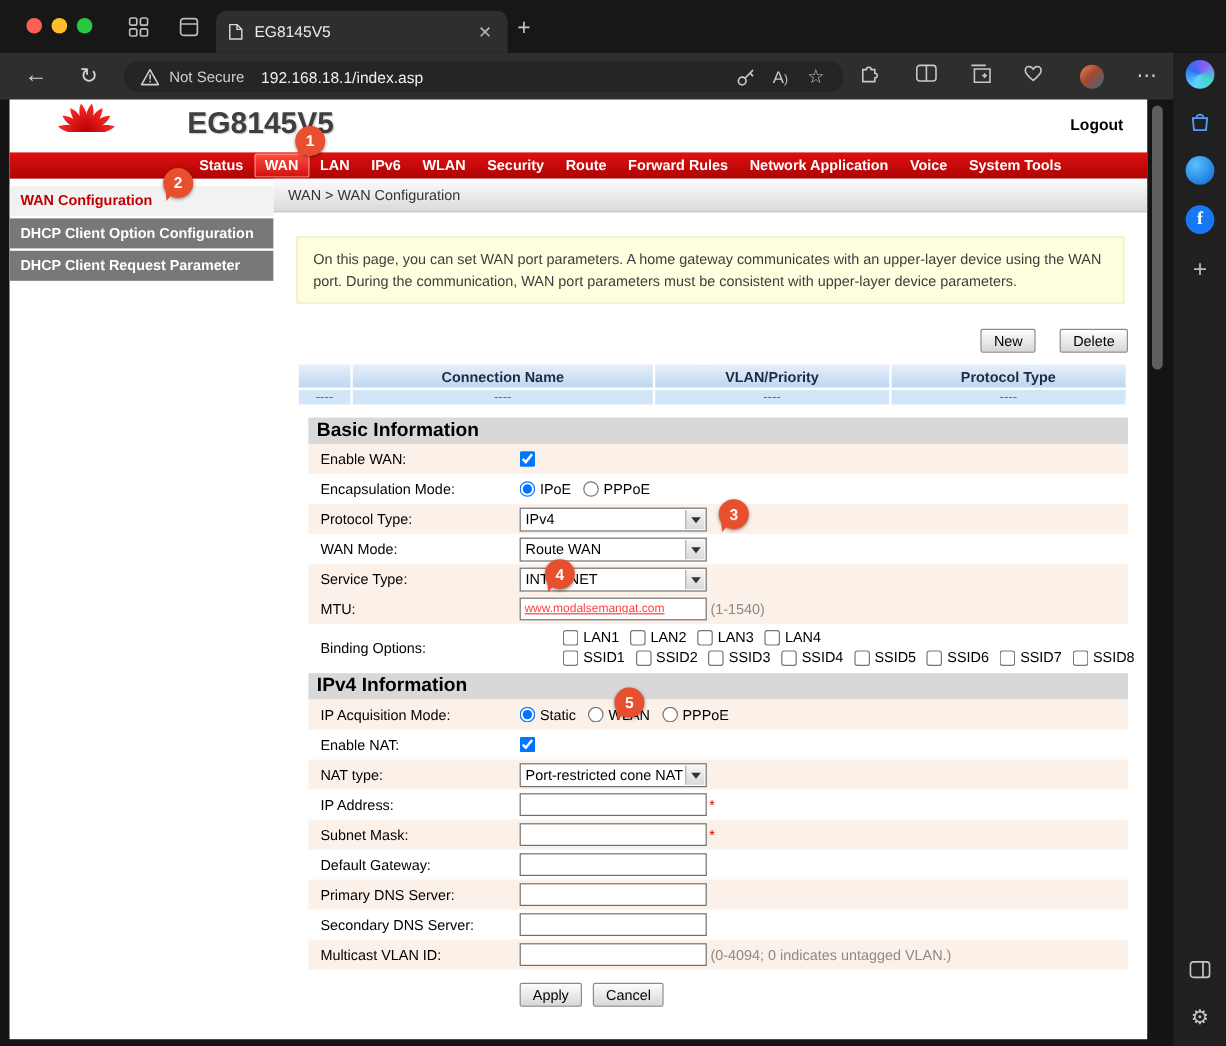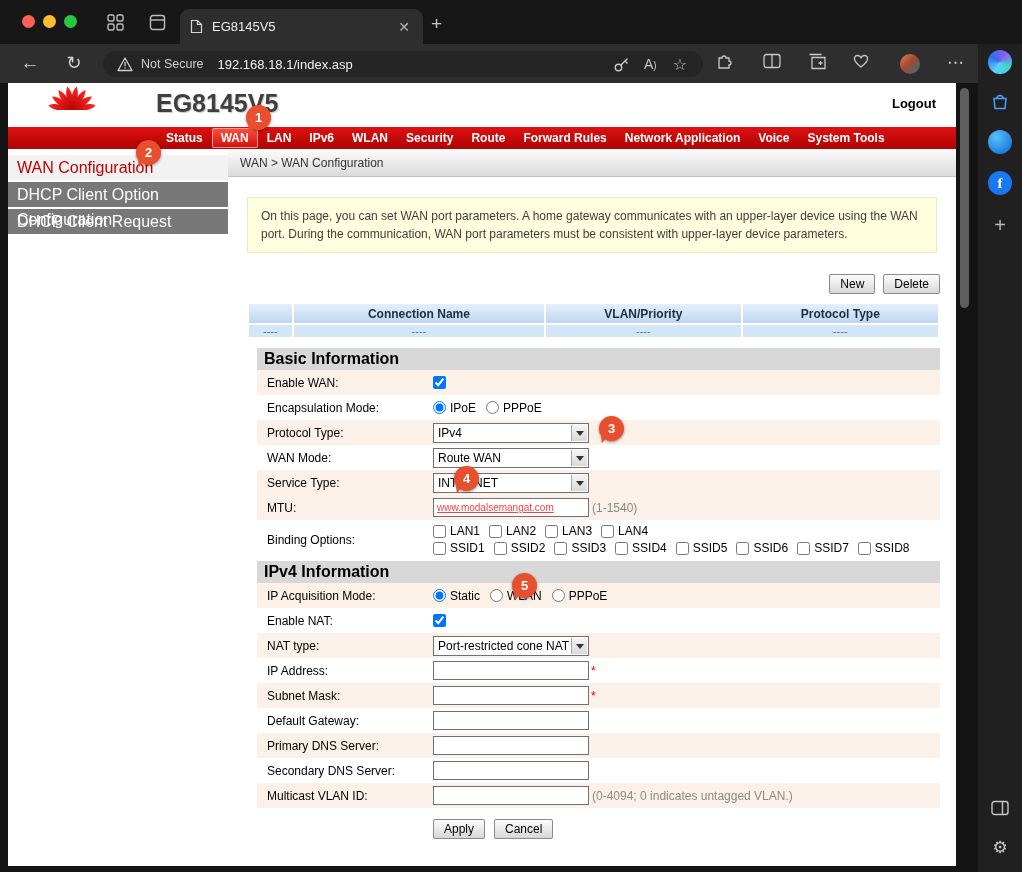--- a/index.html
+++ b/index.html
@@ -48,7 +48,7 @@
   .nav-item { color:#fff; font-size:12px; font-weight:bold; padding:3px 9px; white-space:nowrap; }
   .nav-item.active { background:linear-gradient(#ff5140,#cf0e0e); box-shadow:inset 0 0 0 1px #ff9d8a; border-radius:2px; }
   .side { position:absolute; left:0; top:66px; width:220px; height:717px; background:#fff; padding-top:6px; }
-  .side-item { height:25px; line-height:25px; padding-left:9px; font-size:16px; font-weight:normal; margin-bottom:2px; }
+  .side-item { height:25px; line-height:25px; padding-left:9px; font-size:12px; font-weight:bold; margin-bottom:2px; }
   .side-item.active { background:#f2f2f2; color:#c00000; }
   .side-item.gray { background:#787878; color:#fff; }
   .main { position:absolute; left:220px; top:66px; width:728px; height:717px; background:#fff; }

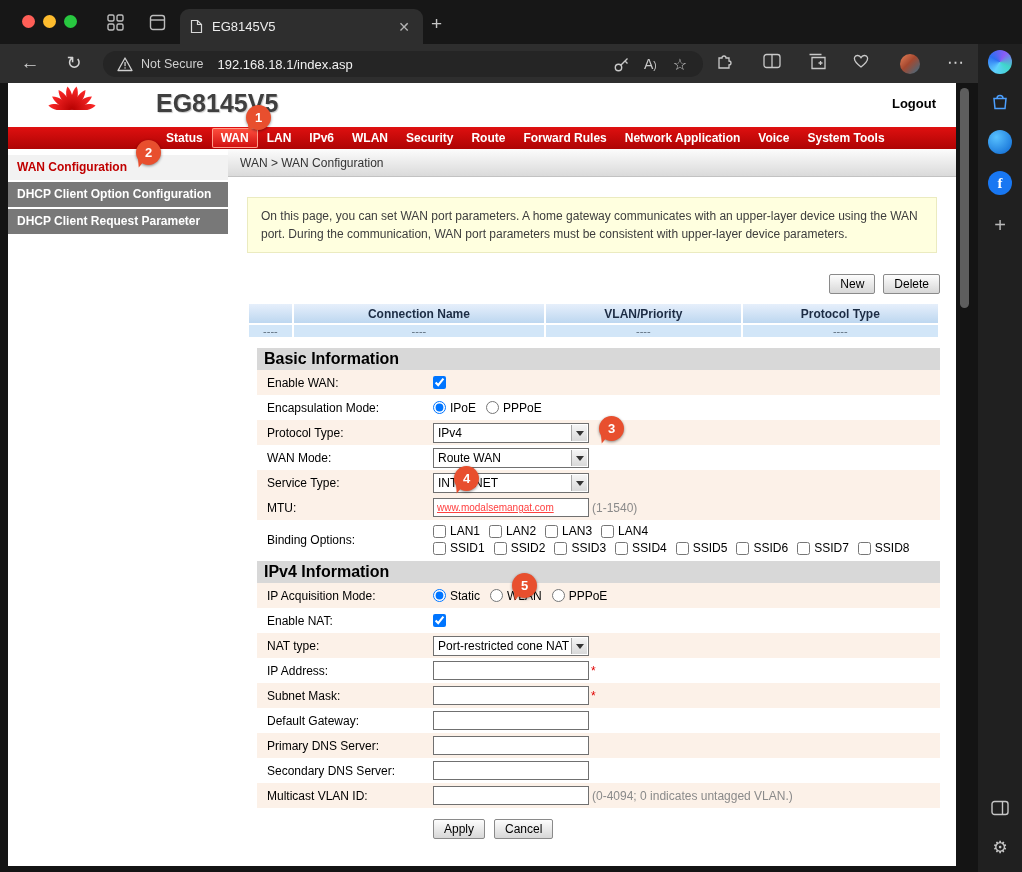--- a/index.html
+++ b/index.html
@@ -56,7 +56,7 @@
               border-bottom:1px solid #c2c2c2; font-size:12px; color:#333; padding-left:12px; }
   .content { padding:20px 0 0 19px; }
   .notice { width:690px; background:#ffffdf; border:1px solid #ebebc0; padding:9px 13px; font-size:12px; color:#3d3d3d; line-height:1.5; }
-  .actions { width:693px; display:flex; justify-content:flex-end; gap:8px; margin-top:21px; }
+  .actions { width:693px; display:flex; justify-content:flex-end; gap:20px; margin-top:21px; }
   .btn { background:linear-gradient(#fdfdfd,#d7d7d7); border:1px solid #8a8a8a; border-radius:2px;
          font-size:12px; padding:2px 10px; color:#000; font-family:inherit; }
   table.grid { margin-top:8px; border-collapse:collapse; width:693px; }

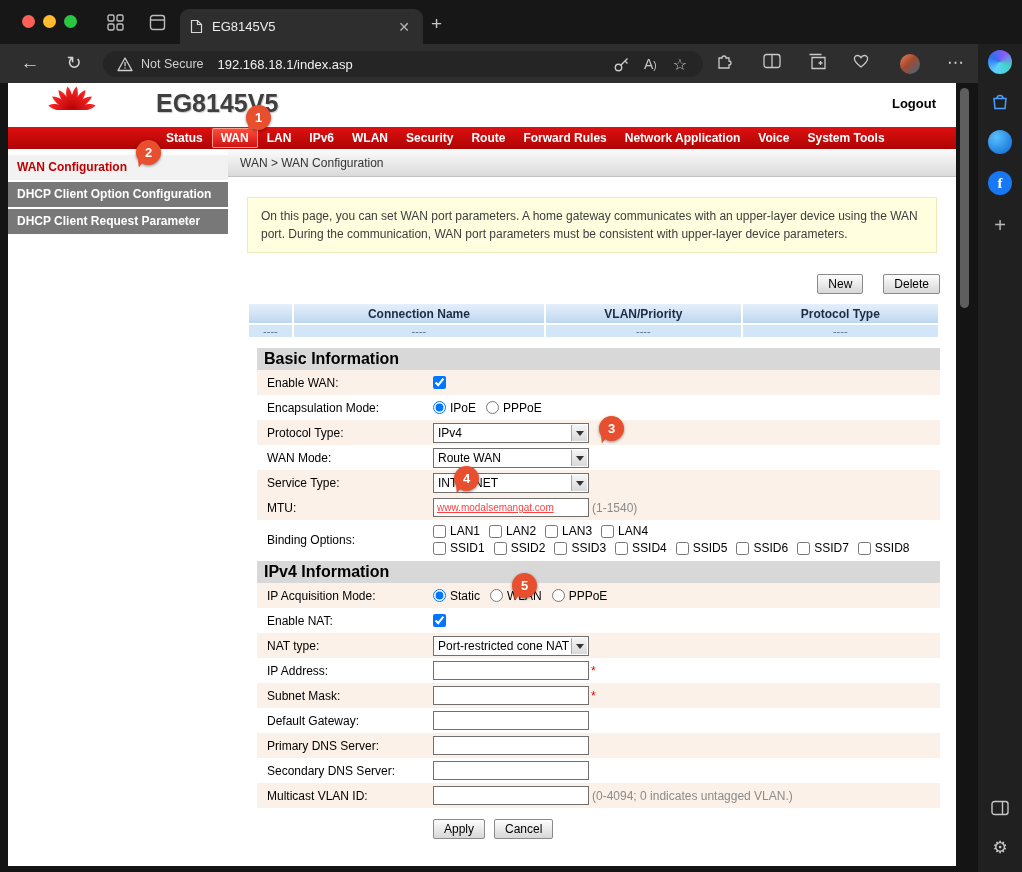--- a/index.html
+++ b/index.html
@@ -81,7 +81,7 @@
   .hint { color:#8a8a8a; font-size:12px; margin-left:3px; }
   .req { color:#e00000; font-size:12px; margin-left:2px; }
   .bind-lines { display:flex; flex-direction:column; justify-content:center; gap:3px; padding:4px 0; }
-  .bind-line { display:flex; align-items:center; }
+  .bind-line { display:flex; align-items:center;margin-left:36px; }
   .bind-line .opt { margin-right:9px; }
   .apply-row { margin-top:11px; padding-left:176px; display:flex; gap:9px; padding-bottom:14px; }
   

